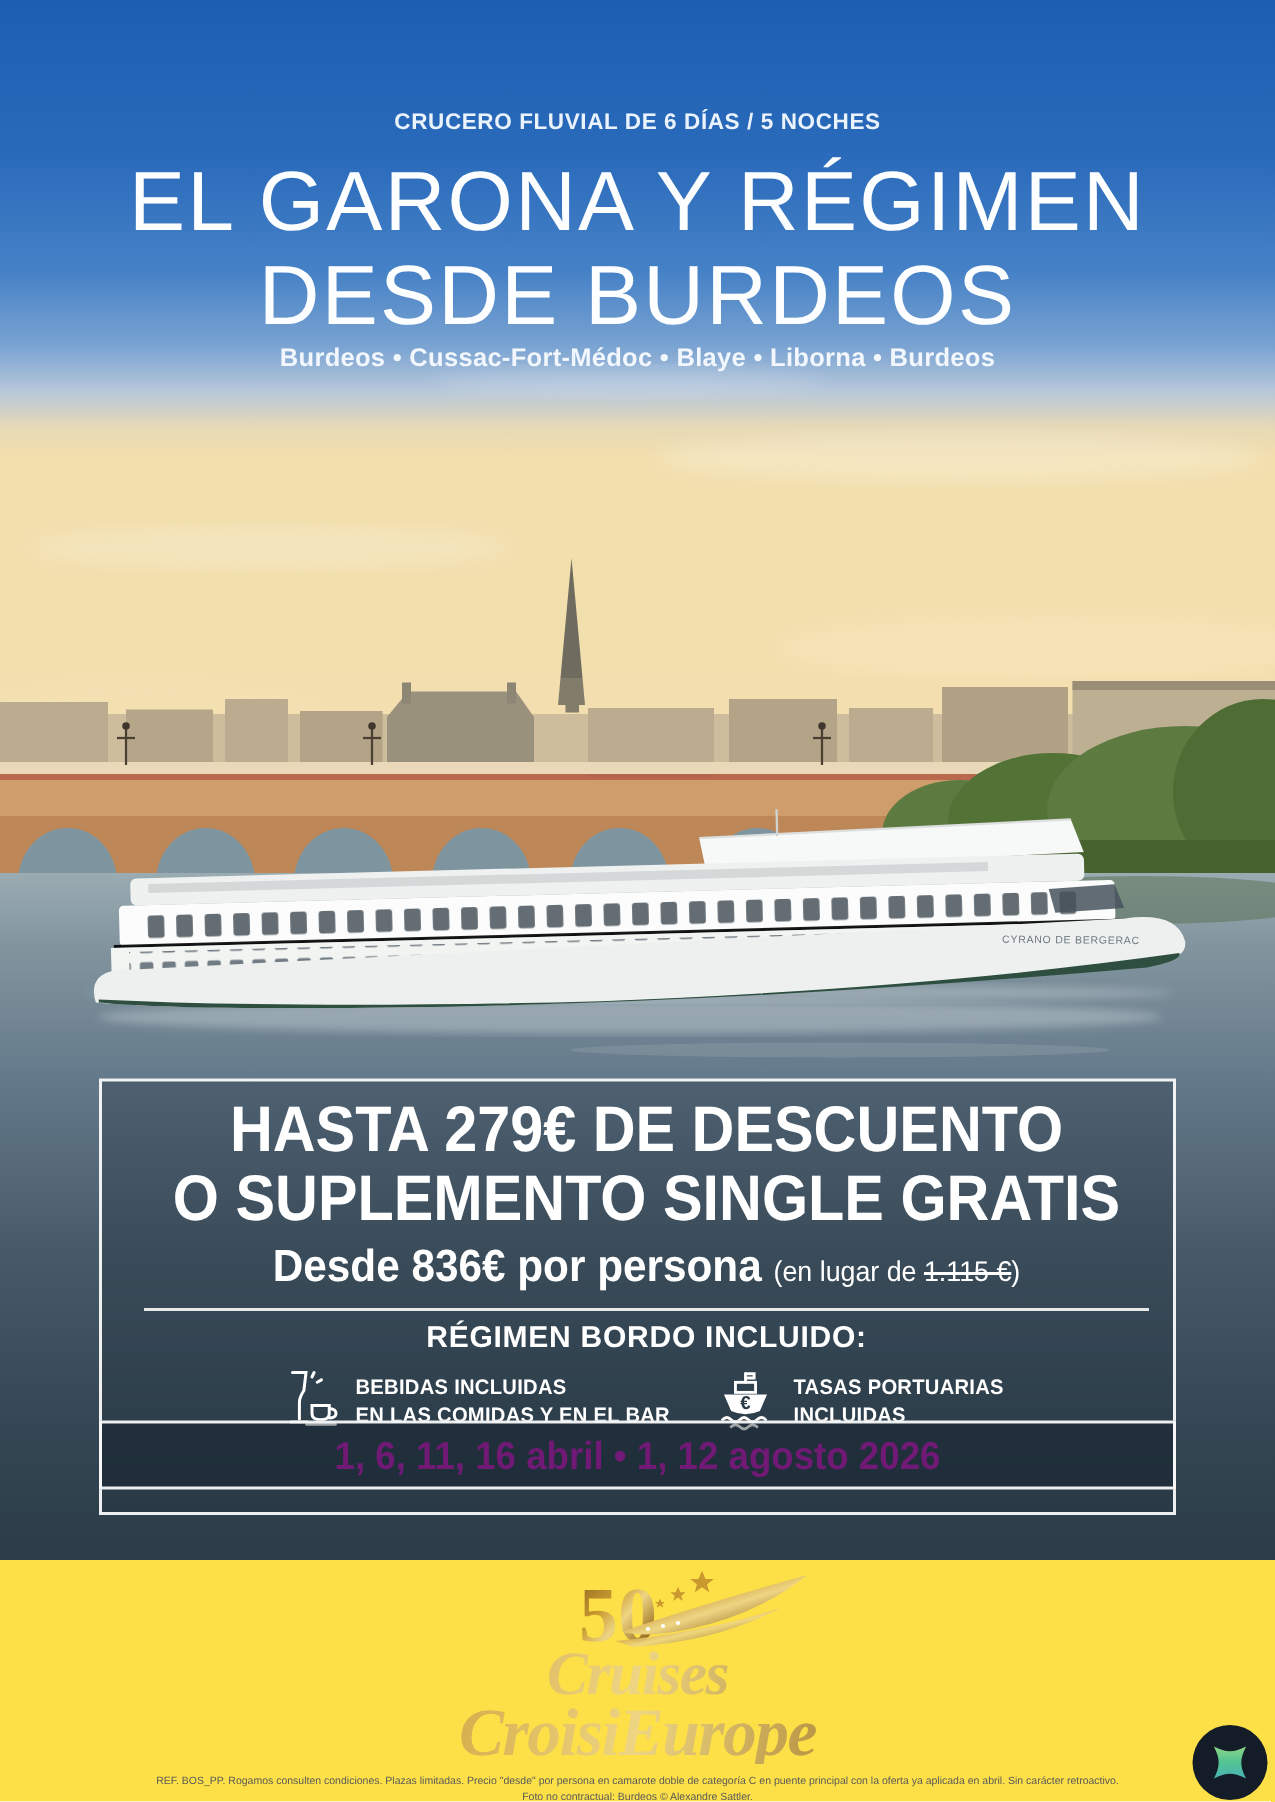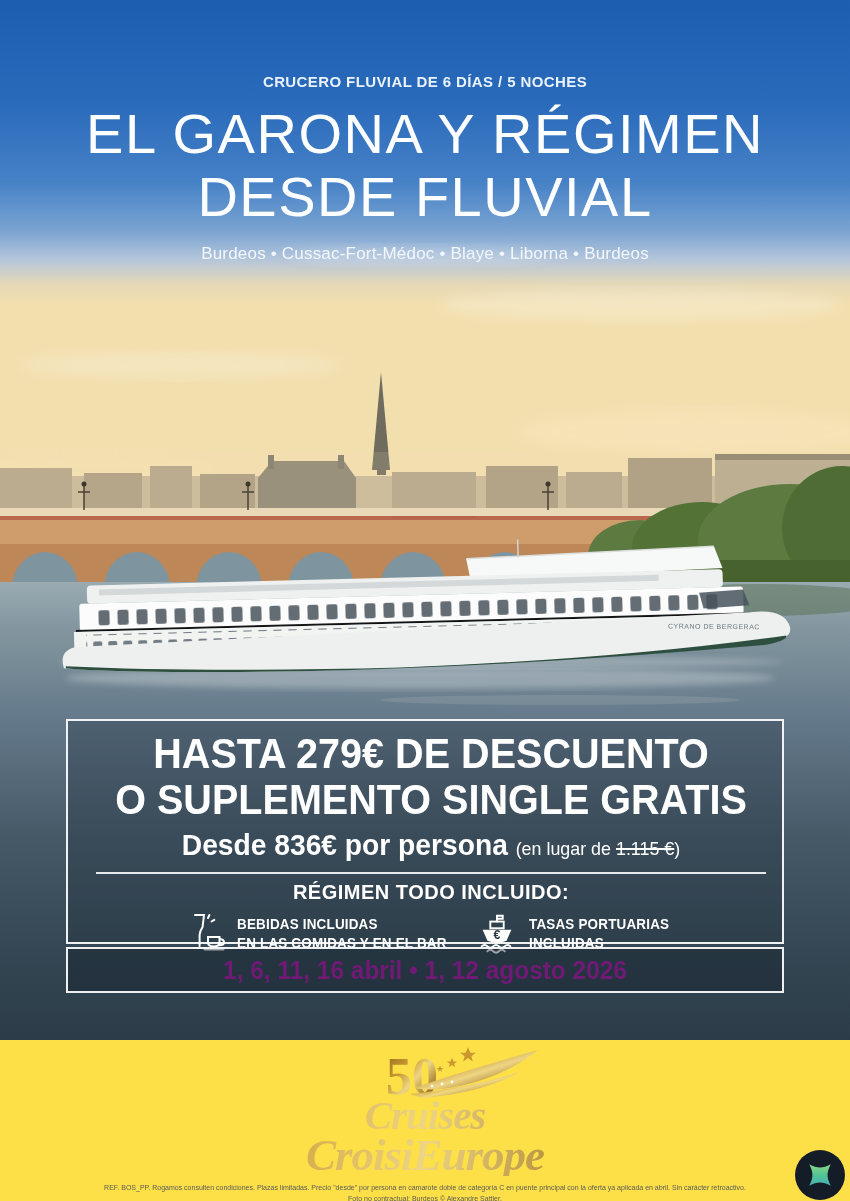--- a/index.html
+++ b/index.html
@@ -181,7 +181,7 @@
     <div class="kicker">CRUCERO FLUVIAL DE 6 DÍAS / 5 NOCHES</div>
     <div class="title">
       <span>EL GARONA Y RÉGIMEN</span>
-      <span>DESDE FLUVIAL</span>
+      <span>DESDE BURDEOS</span>
     </div>
     <div class="route">Burdeos • Cussac-Fort-Médoc • Blaye • Liborna • Burdeos</div>
   </div>

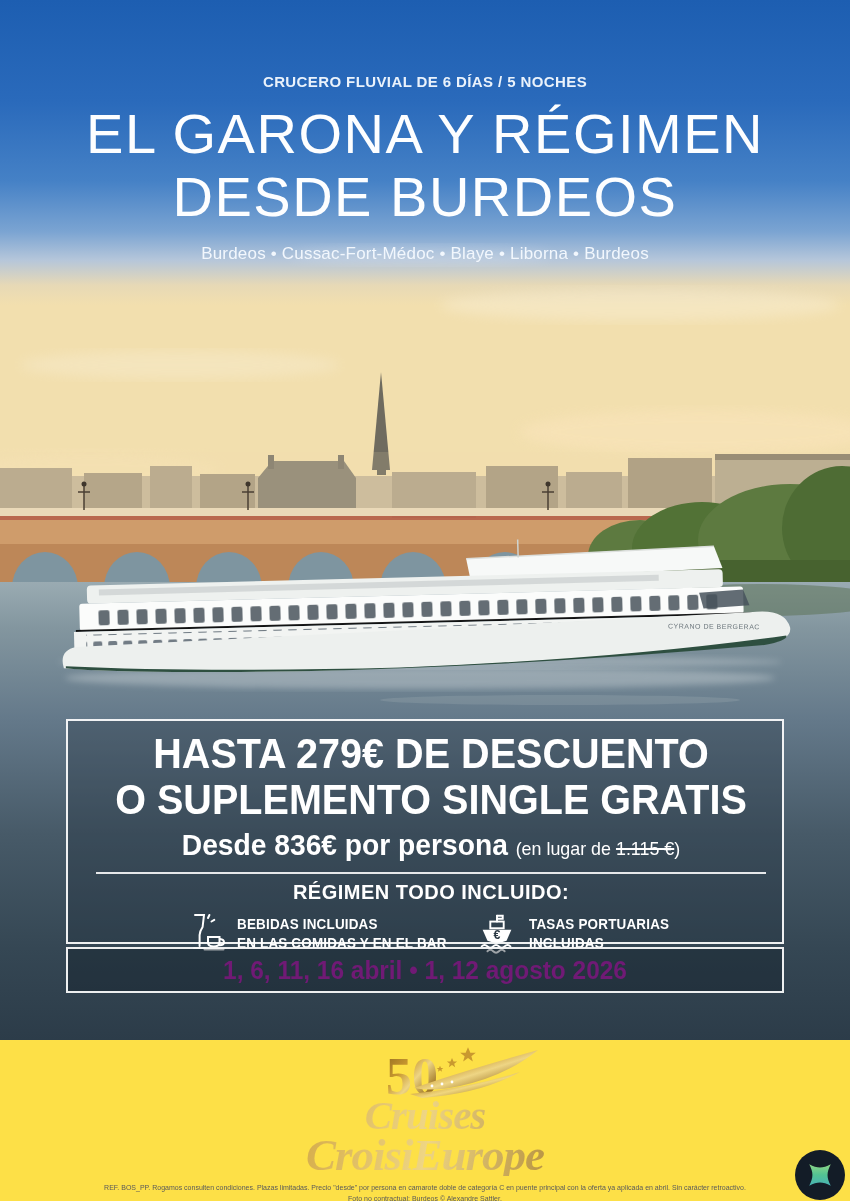--- a/index.html
+++ b/index.html
@@ -12,7 +12,7 @@
   .kicker{margin-top:61px;font-size:15px;font-weight:700;letter-spacing:.4px;color:#eaf2fb;}
   .title{margin-top:12px;font-size:56px;font-weight:300;letter-spacing:1.5px;line-height:1.13;color:#fdfeff;}
   .title span{display:block;}
-  .route{margin-top:15px;font-size:17px;font-weight:400;letter-spacing:.2px;color:#f2f7fd;}
+  .route{font-size:17px;font-weight:700;letter-spacing:.2px;color:#f2f7fd;}
 
   
   .offer-box{position:absolute;left:66px;top:719px;width:718px;height:225px;box-sizing:border-box;

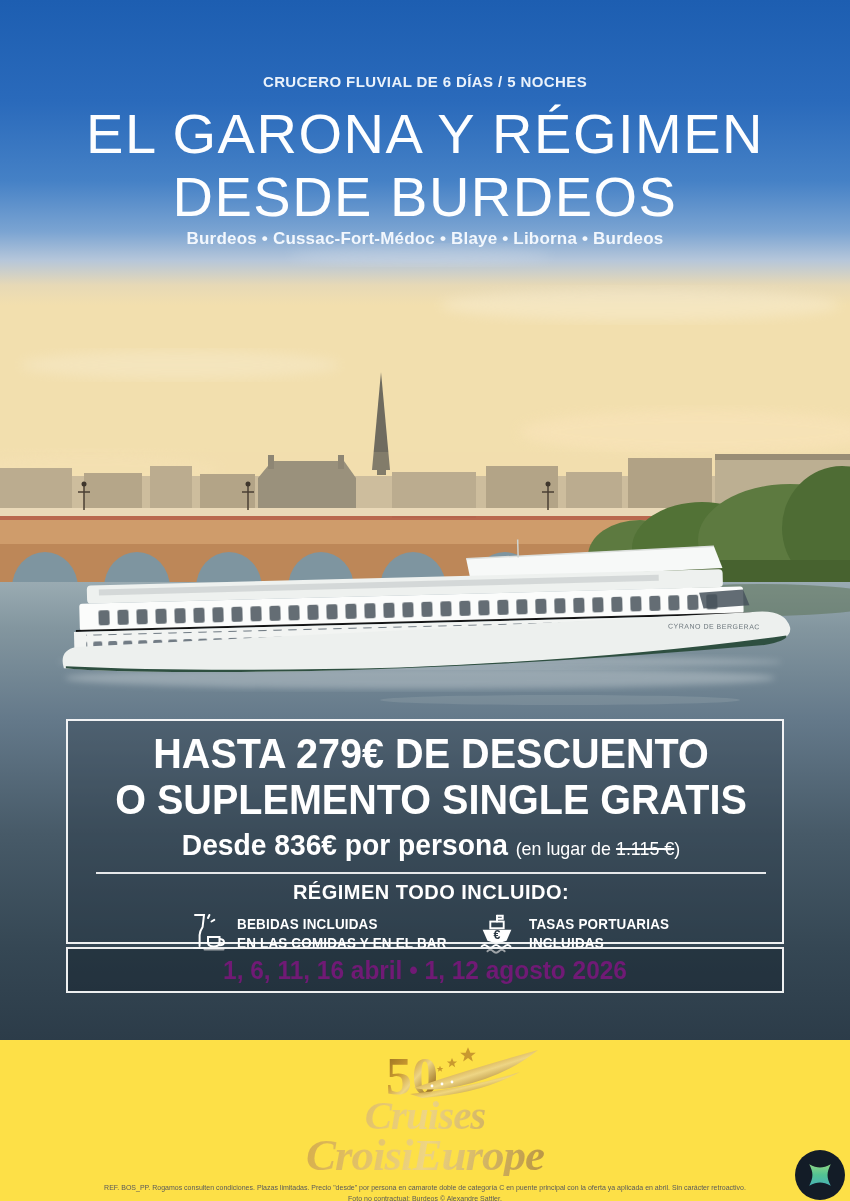--- a/index.html
+++ b/index.html
@@ -15,7 +15,7 @@
   .route{font-size:17px;font-weight:700;letter-spacing:.2px;color:#f2f7fd;}
 
   
-  .offer-box{position:absolute;left:66px;top:719px;width:718px;height:225px;box-sizing:border-box;
+  .offer-box{position:absolute;left:66px;top:719px;width:718px;height:291px;box-sizing:border-box;
              border:2px solid rgba(255,255,255,.92);background:rgba(30,44,55,.30);
              color:#fff;text-align:center;padding-left:12px;}
   .offer-headline{margin-top:9px;font-size:43px;font-weight:700;line-height:1.08;

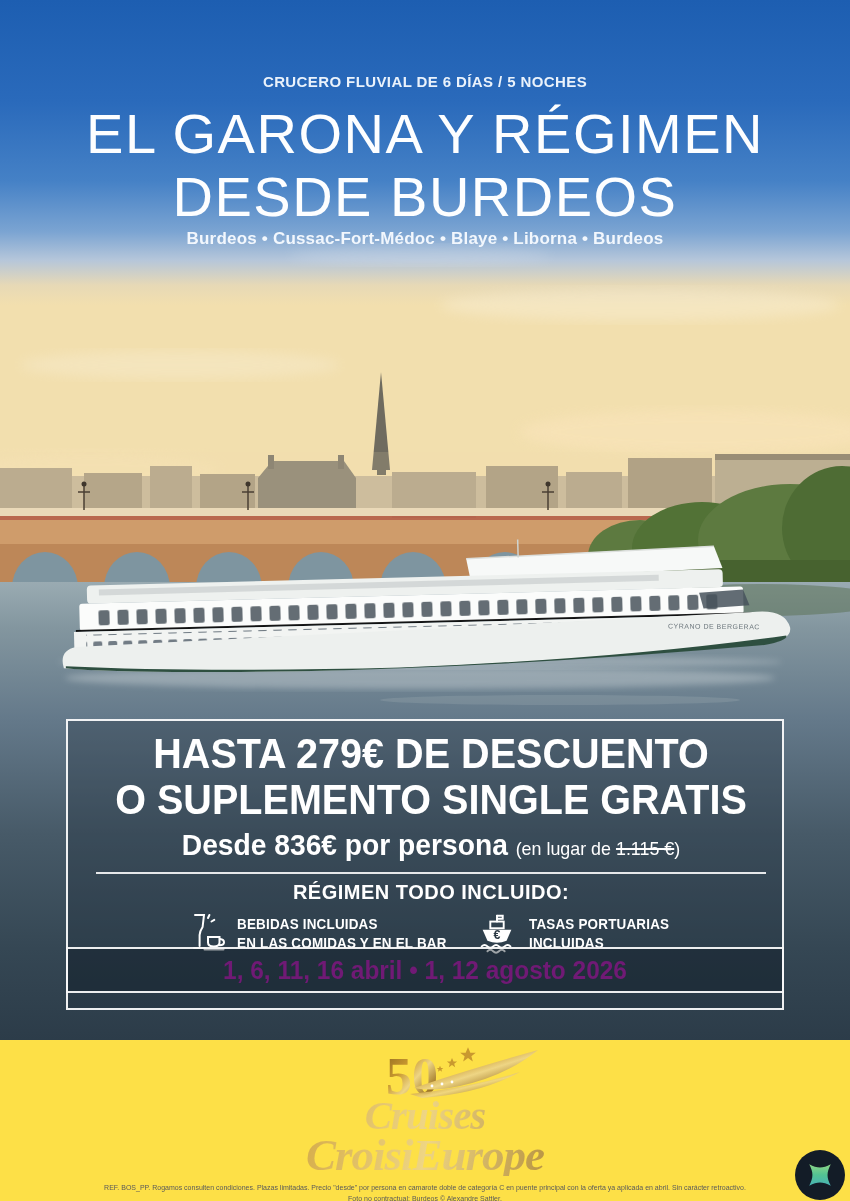--- a/index.html
+++ b/index.html
@@ -198,7 +198,7 @@
       </span>
     </div>
     <div class="divider"></div>
-    <div class="regime-title">RÉGIMEN TODO INCLUIDO:</div>
+    <div class="regime-title">RÉGIMEN BORDO INCLUIDO:</div>
     <div class="features">
 
       <div class="feature">

